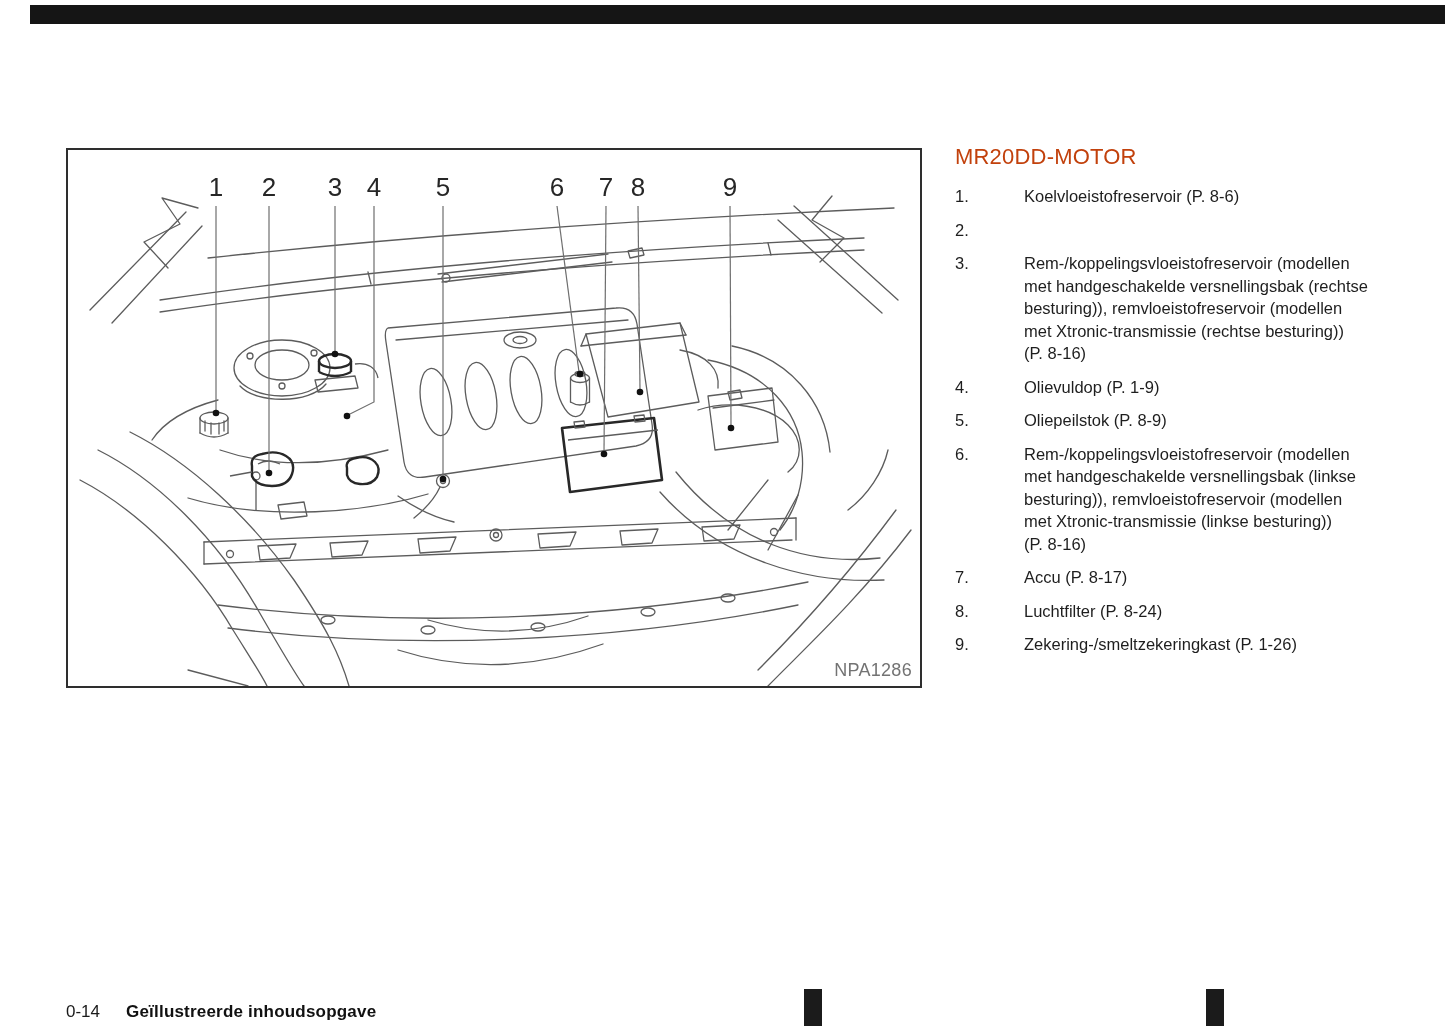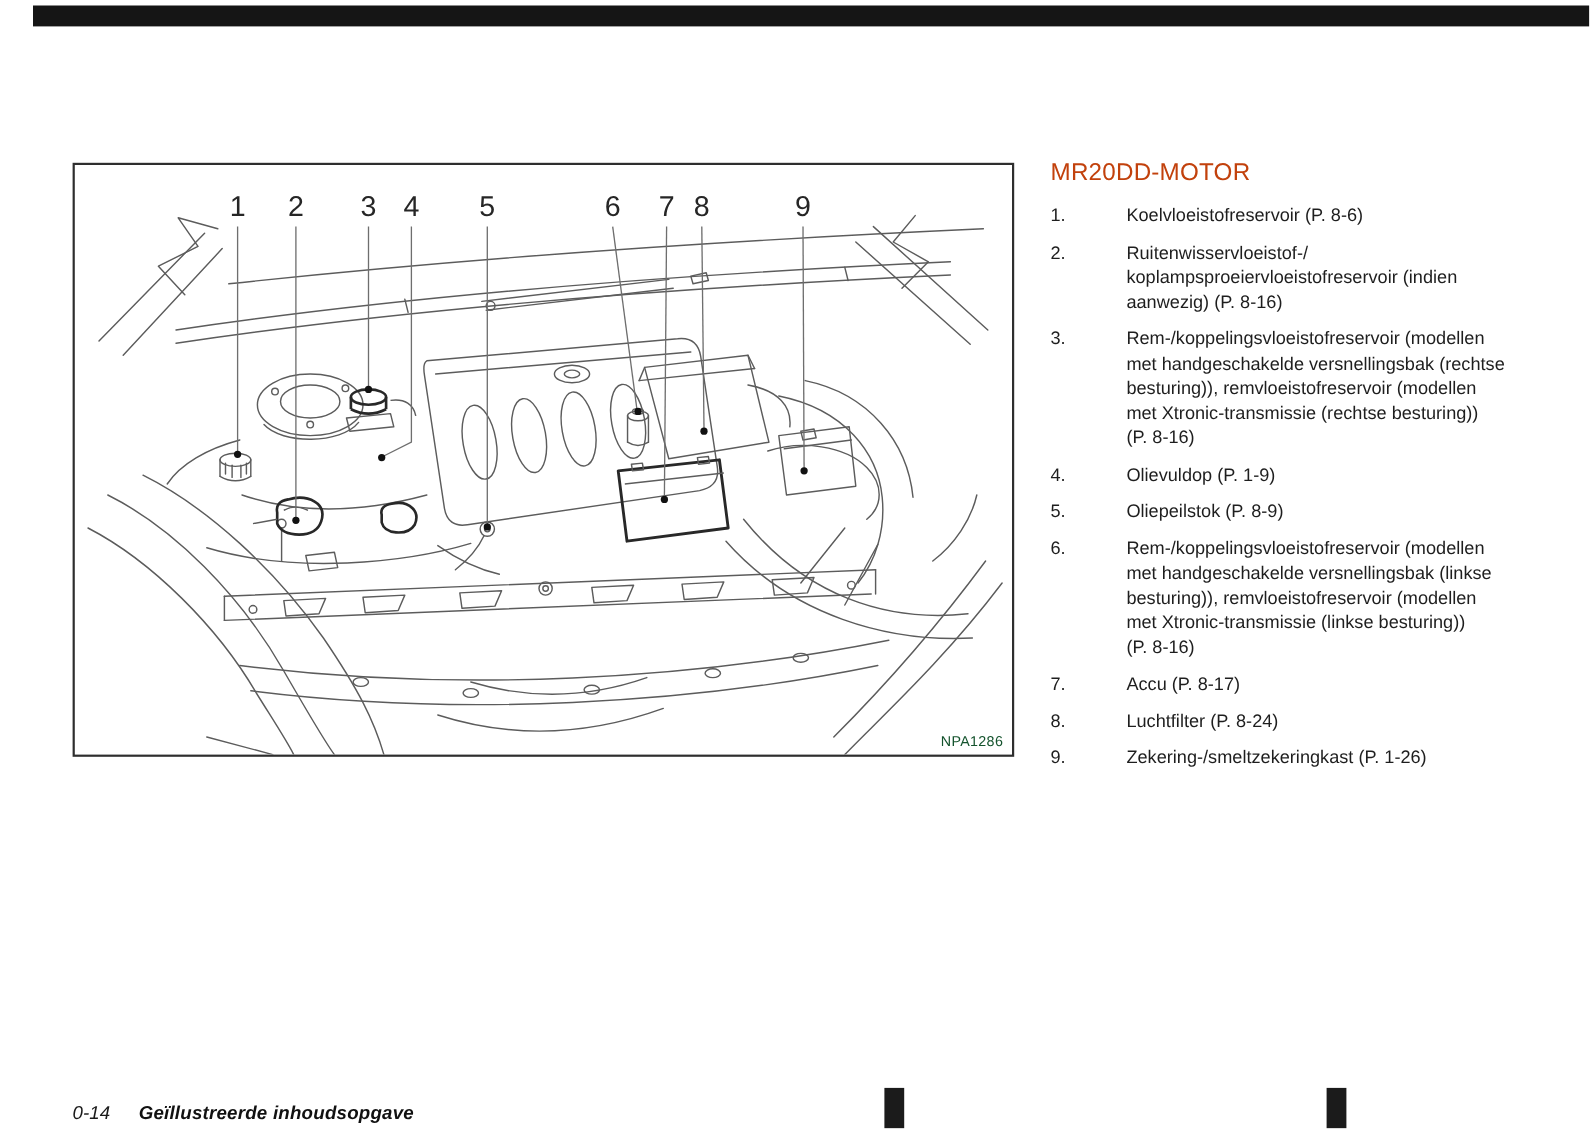--- a/index.html
+++ b/index.html
@@ -232,9 +232,6 @@
     </div>
     <div class="legend-item">
       <span class="num">2.</span>
-      <span class="txt">Ruitenwisservloeistof-/
-koplampsproeiervloeistofreservoir (indien
-aanwezig) (P. 8-16)</span>
     </div>
     <div class="legend-item">
       <span class="num">3.</span>

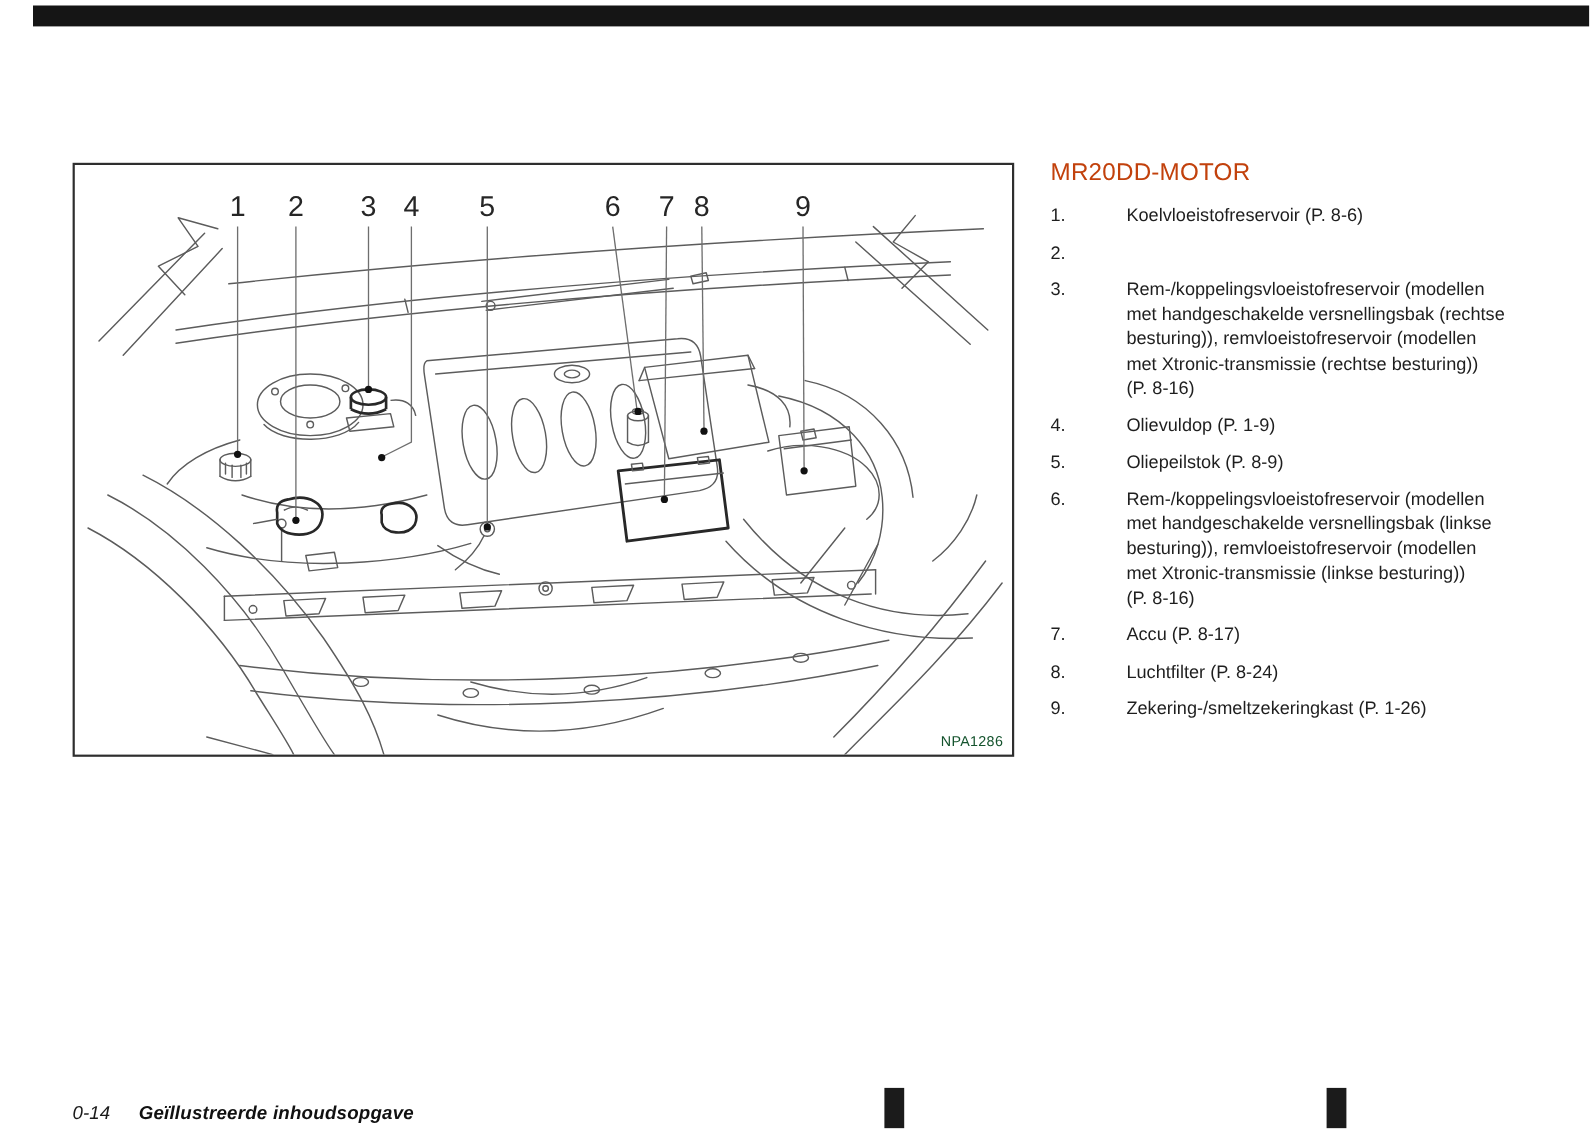--- a/index.html
+++ b/index.html
@@ -24,7 +24,7 @@
     font-size:26px;line-height:1;color:#262626;letter-spacing:0;
   }
   .figure-code{
-    position:absolute;right:8px;bottom:5px;font-size:13px;color:#14532d;letter-spacing:.3px;margin-top:36px;
+    position:absolute;right:8px;bottom:5px;font-size:18px;color:#737373;letter-spacing:.3px;margin-top:36px;
   }
 
   

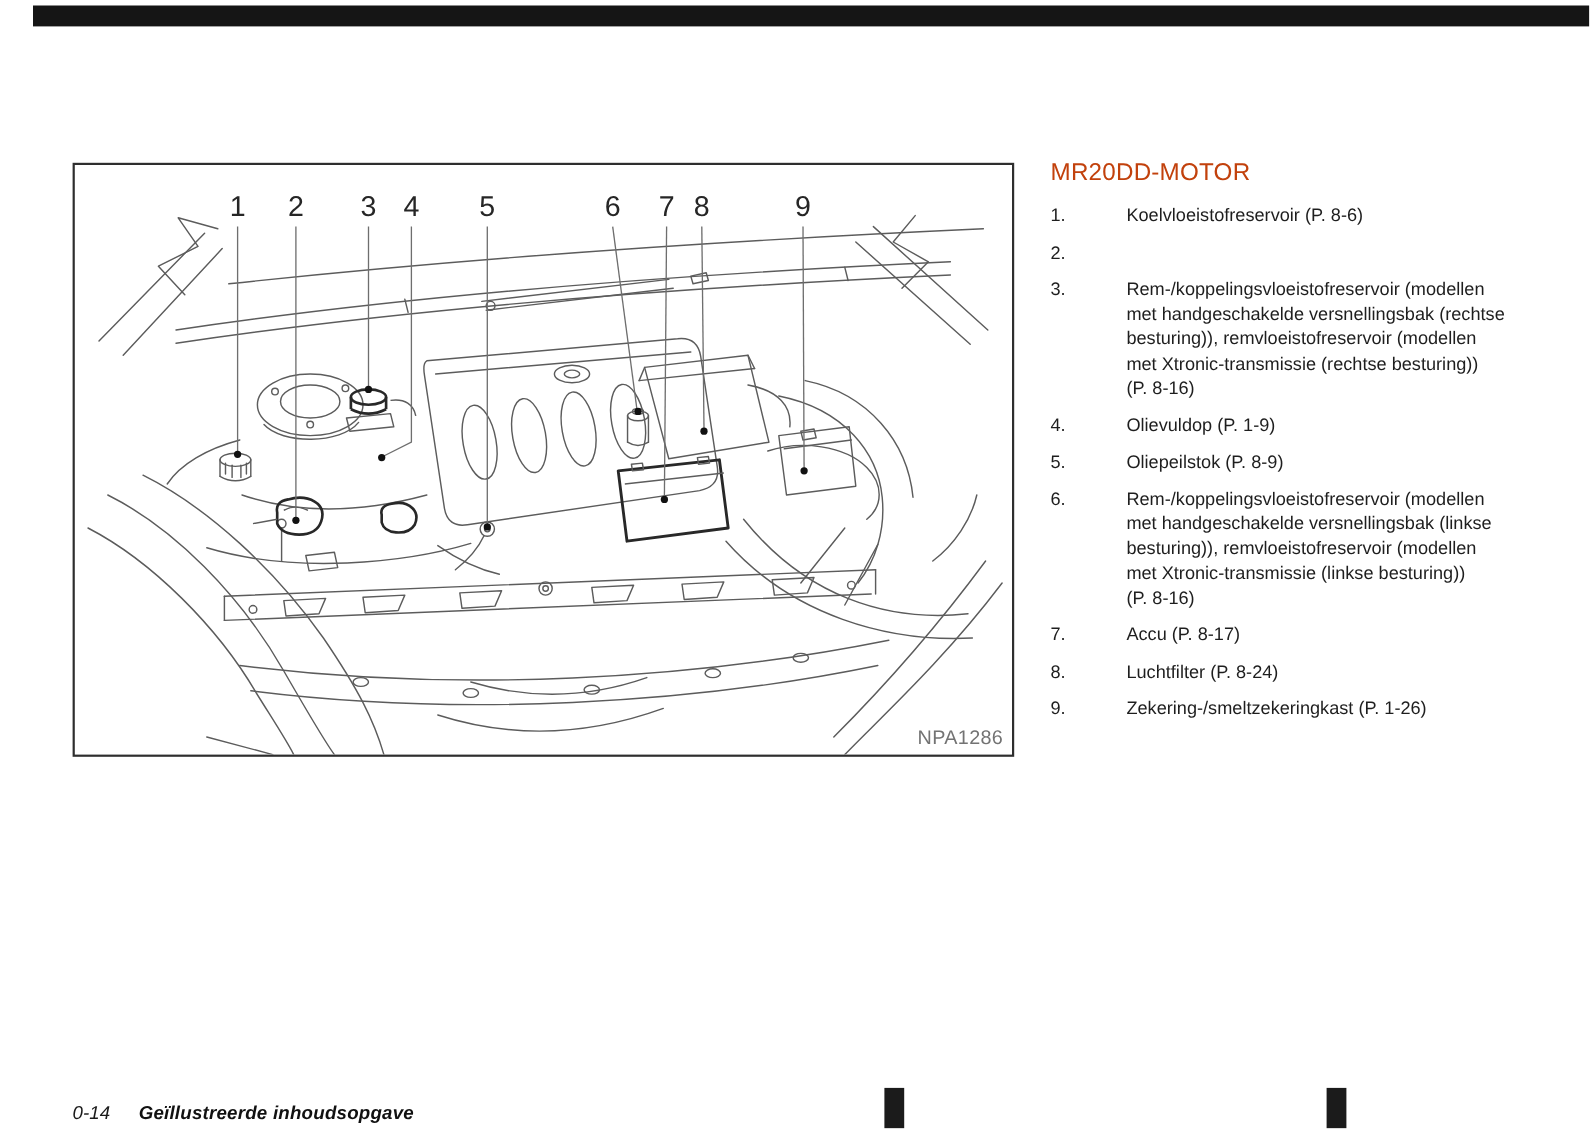--- a/index.html
+++ b/index.html
@@ -35,7 +35,7 @@
   .legend-item .txt{white-space:pre-line;margin-left:36px;}
 
   
-  .footer{position:absolute;left:66px;top:959px;font-size:17px;display:flex;align-items:baseline;font-style:italic;}
+  .footer{position:absolute;left:66px;top:959px;font-size:17px;display:flex;align-items:baseline;}
   .footer .pageno{font-weight:400;color:#1a1a1a;}
   .footer .section{font-weight:700;color:#111111;margin-left:26px;letter-spacing:.2px;margin-top:43px;}
 </style>

